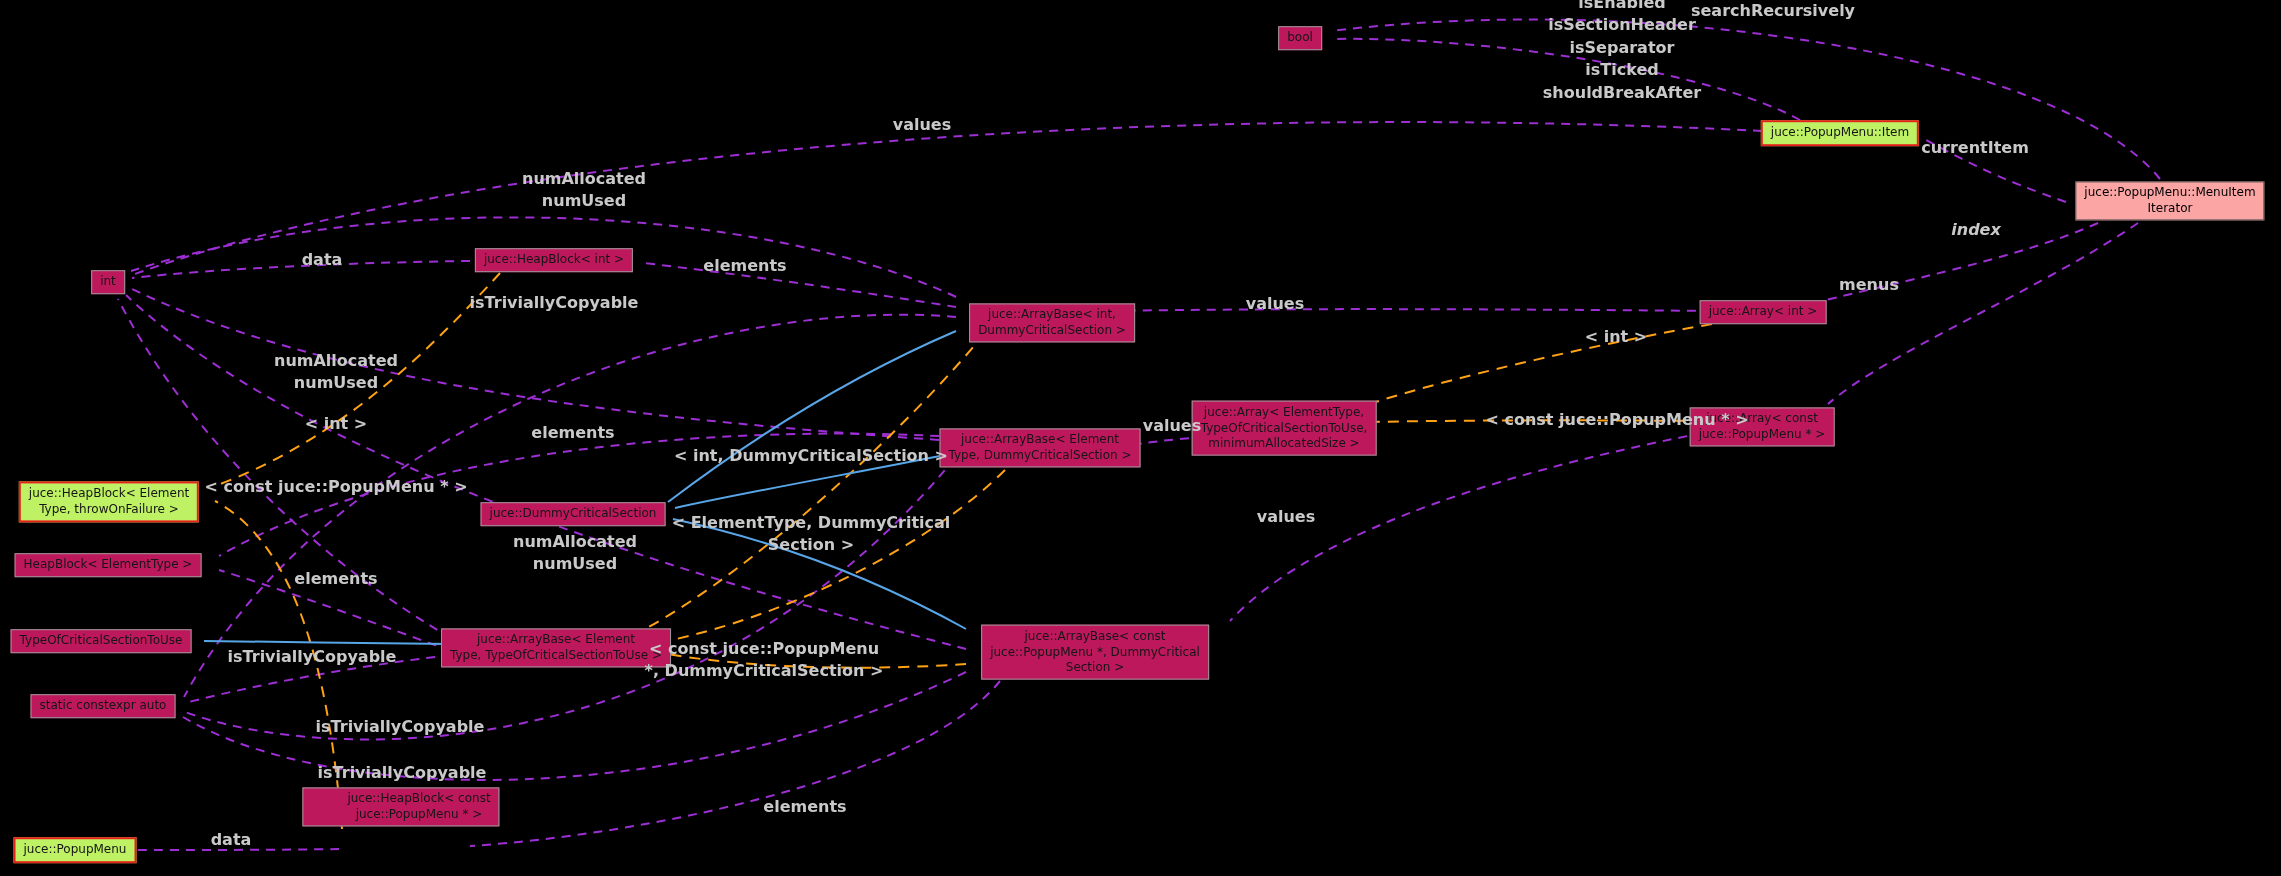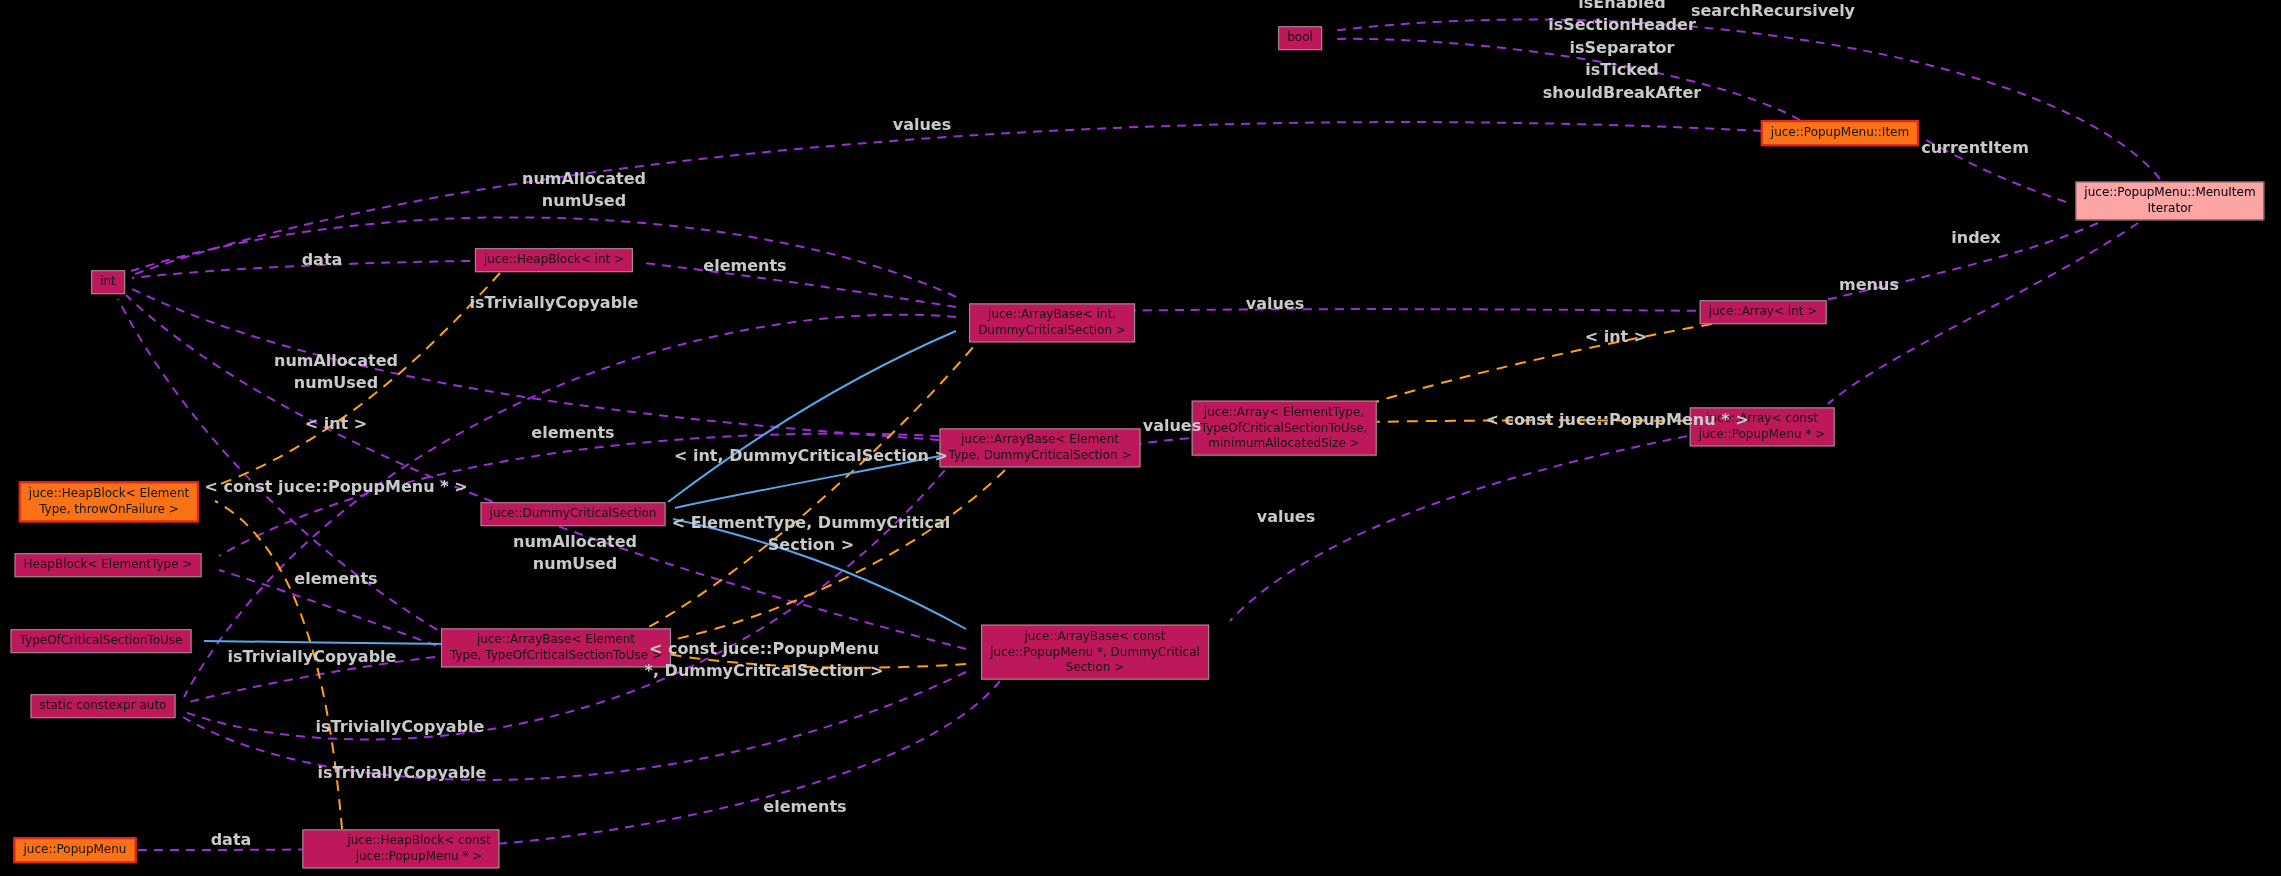--- a/index.html
+++ b/index.html
@@ -13,7 +13,7 @@
   .node{position:absolute;transform:translate(-50%,-50%);background:#be185d;
         border:1.5px solid #9a9a9a;color:#151515;font-size:12px;line-height:1.3;
         padding:3px 8px;text-align:center;white-space:pre-line;cursor:pointer;box-sizing:border-box;}
-  .node.red{border:2px solid #e5211b;background:#f97316;}
+  .node.red{border:2px solid #e5211b;background:#bef264;}
   .node.gray{background:#fca5a5;border:1.5px solid #525252;color:#000;}
   .elabel{position:absolute;transform:translate(-50%,-50%);color:#c9c9c9;
           font-size:16px;font-weight:600;line-height:1.4;white-space:pre-line;text-align:center;}

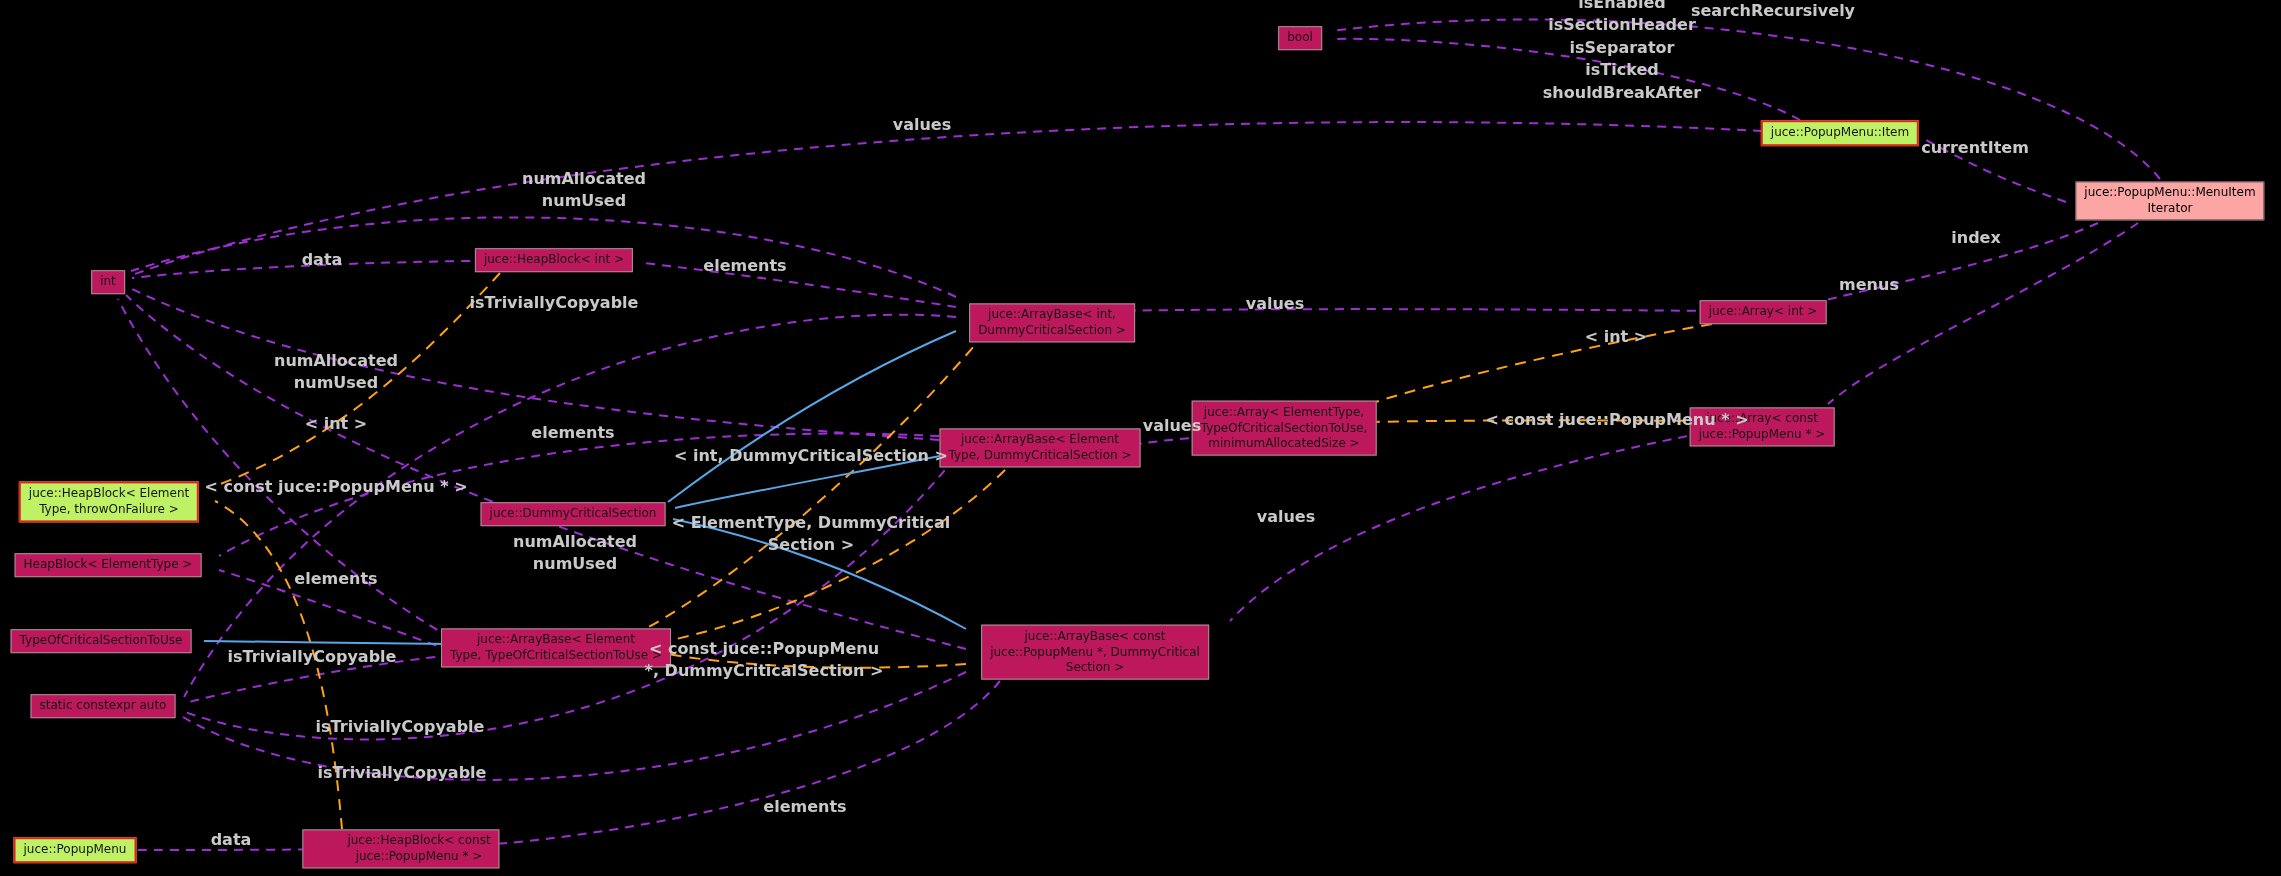--- a/index.html
+++ b/index.html
@@ -112,7 +112,7 @@
 shouldBreakAfter</div>
       <div class="elabel" style="left: 922px; top: 125px;">values</div>
       <div class="elabel" style="left: 1975px; top: 148px;">currentItem</div>
-      <div class="elabel" style="left: 1976px; top: 238px;">index</div>
+      <div class="elabel" style="left: 1976px; top: 230px; font-style: italic;">index</div>
       <div class="elabel" style="left: 1869px; top: 285px;">menus</div>
       <div class="elabel" style="left: 1275px; top: 304px;">values</div>
       <div class="elabel" style="left: 1172px; top: 426px;">values</div>

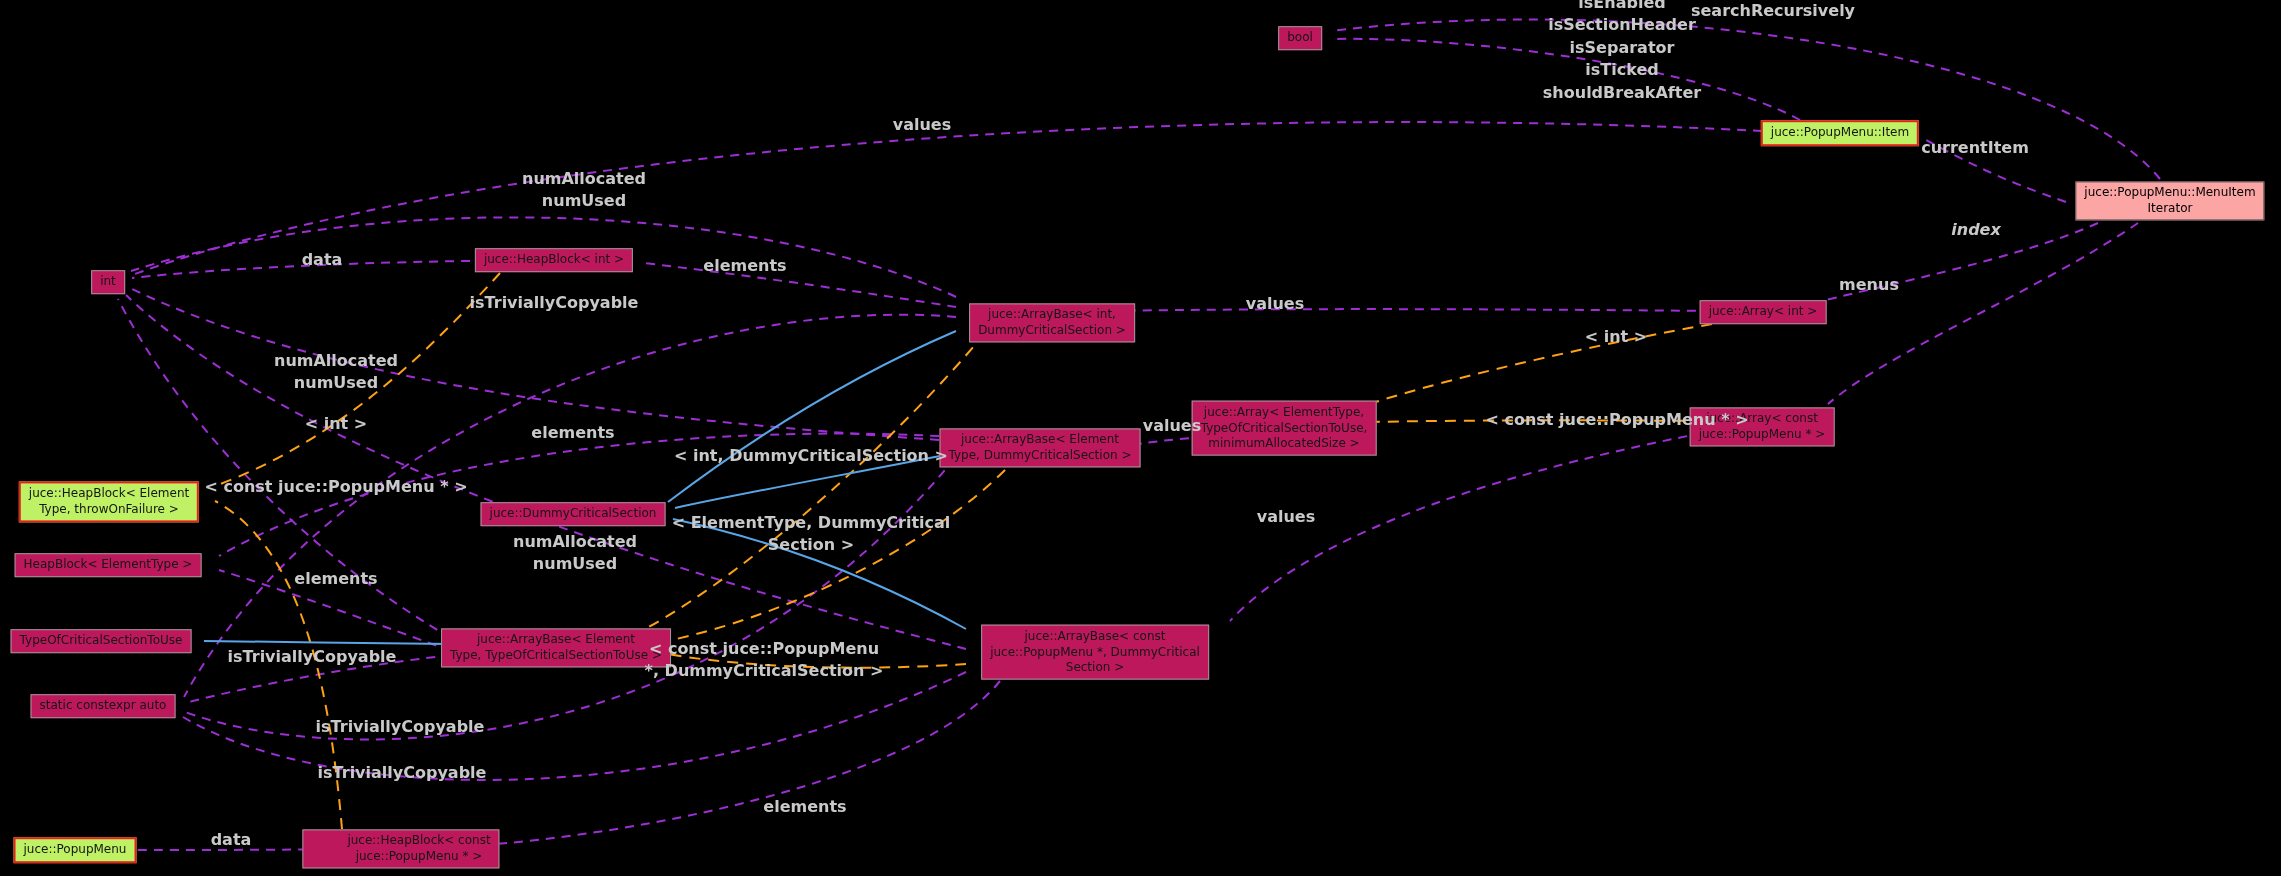--- a/index.html
+++ b/index.html
@@ -100,7 +100,7 @@
 juce::PopupMenu *, DummyCritical
 Section &gt;</div>
       <div class="node red" style="left: 75px; top: 850px;">juce::PopupMenu</div>
-      <div class="node" style="left: 401px; top: 849px; padding-left: 44px;">juce::HeapBlock&lt; const
+      <div class="node" style="left: 401px; top: 807px; padding-left: 44px;">juce::HeapBlock&lt; const
 juce::PopupMenu * &gt;</div>
     </div>
   <div id="labels">

